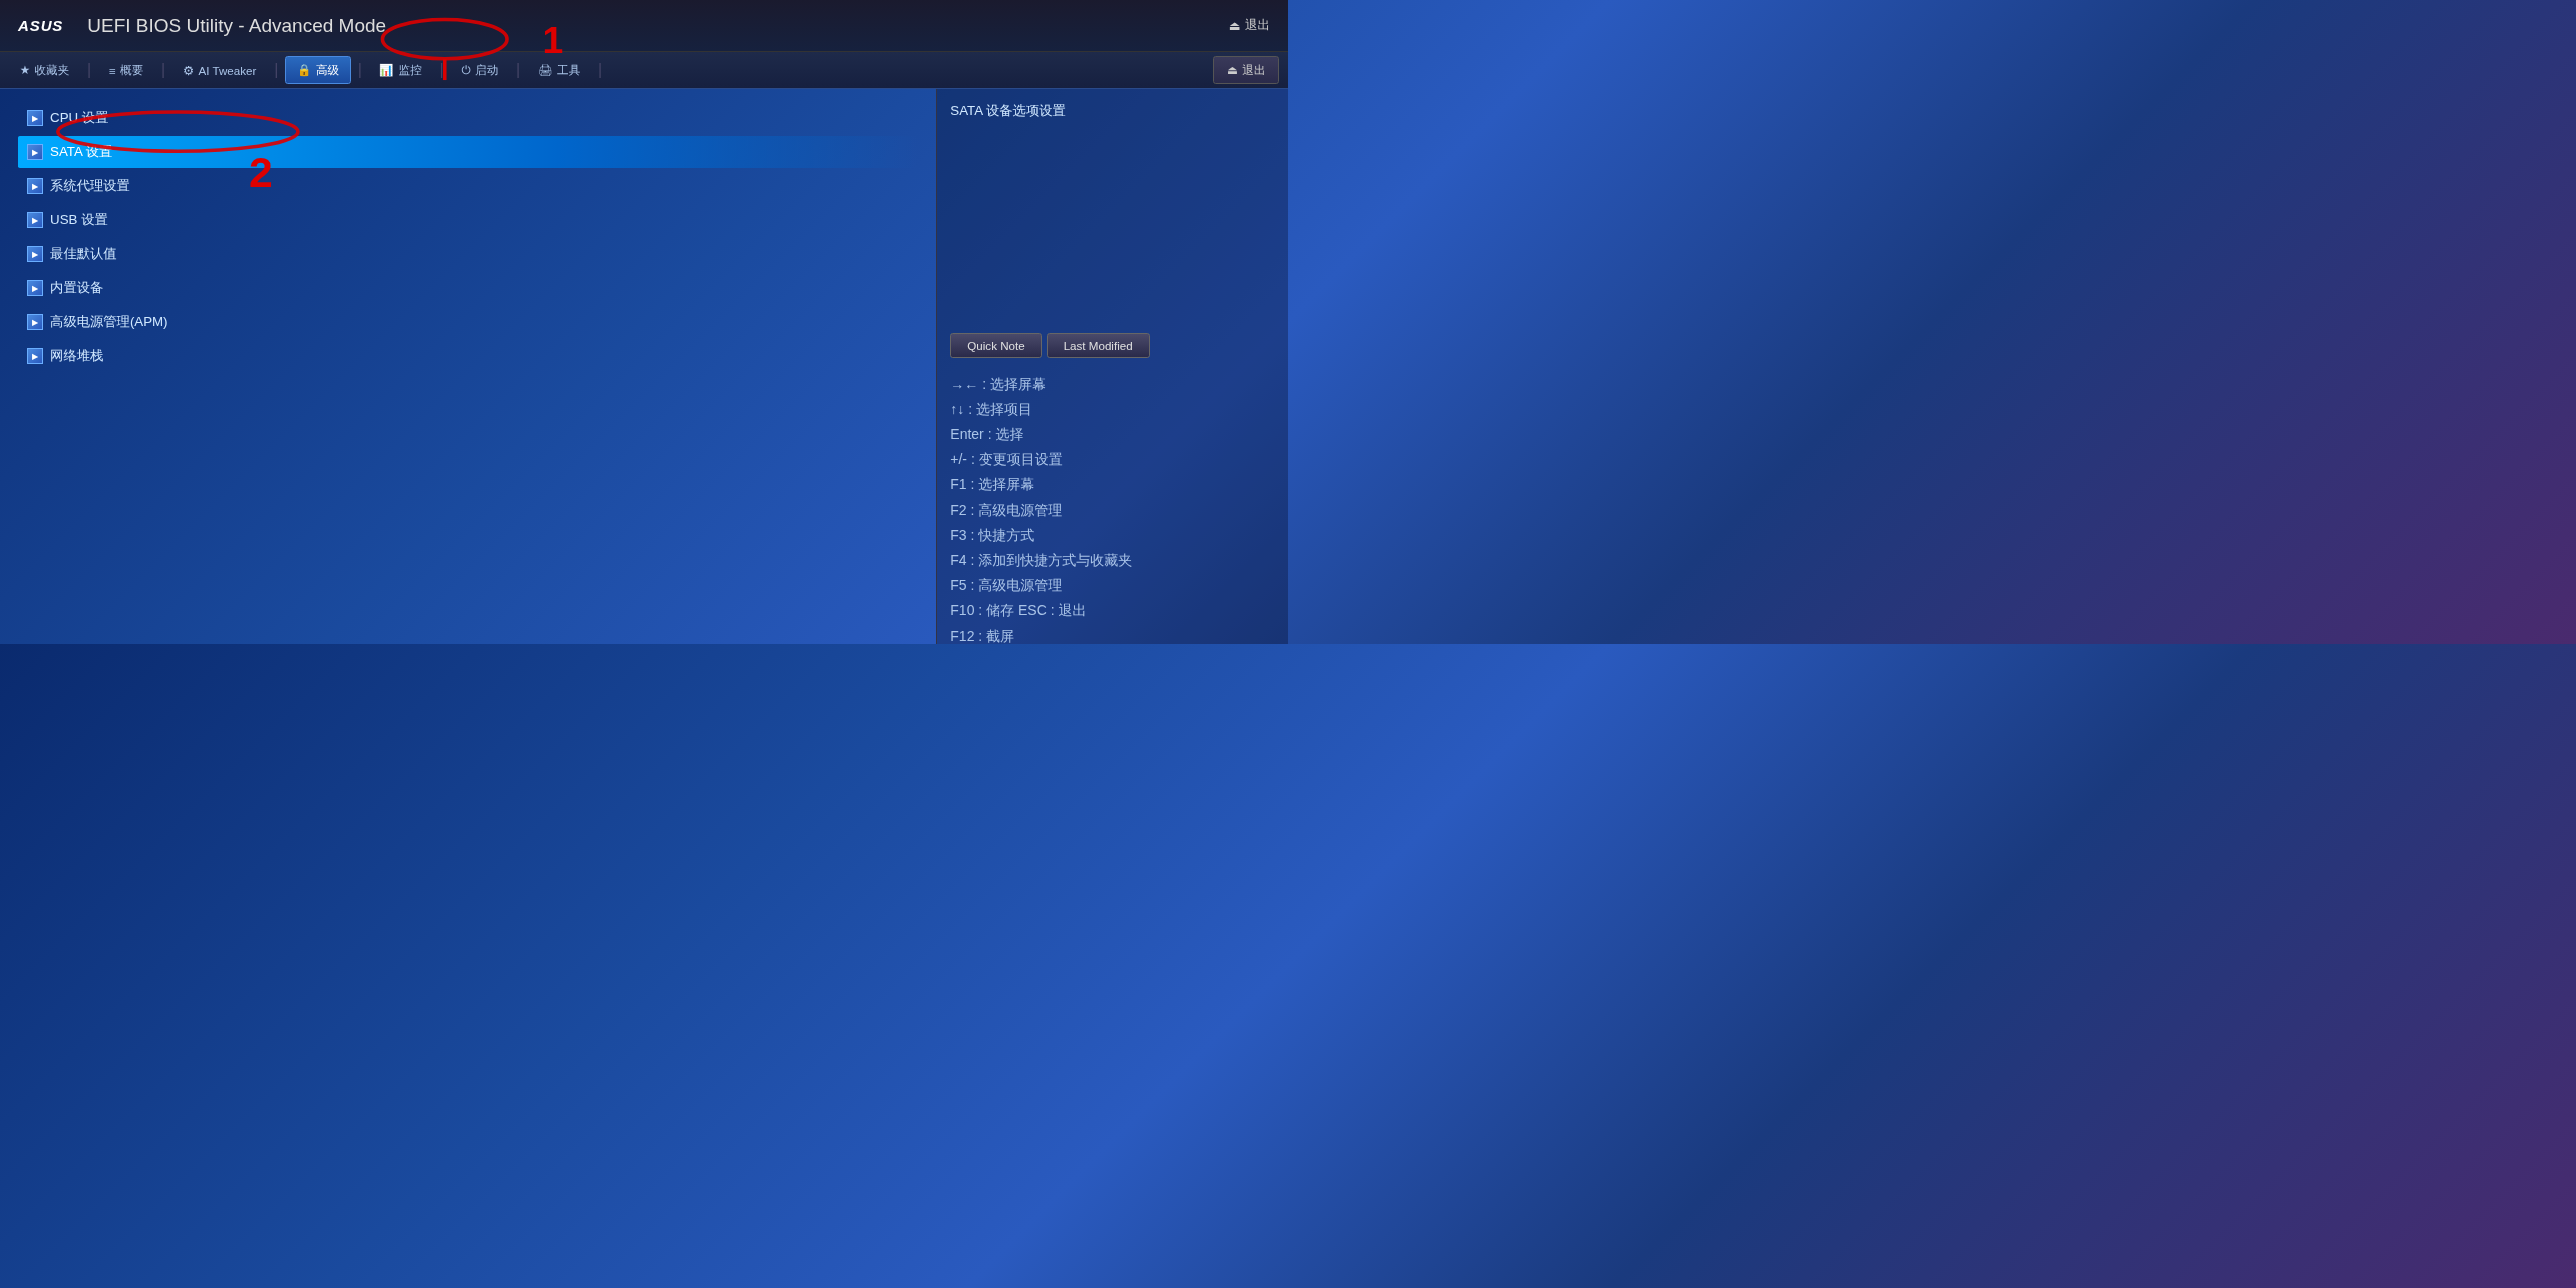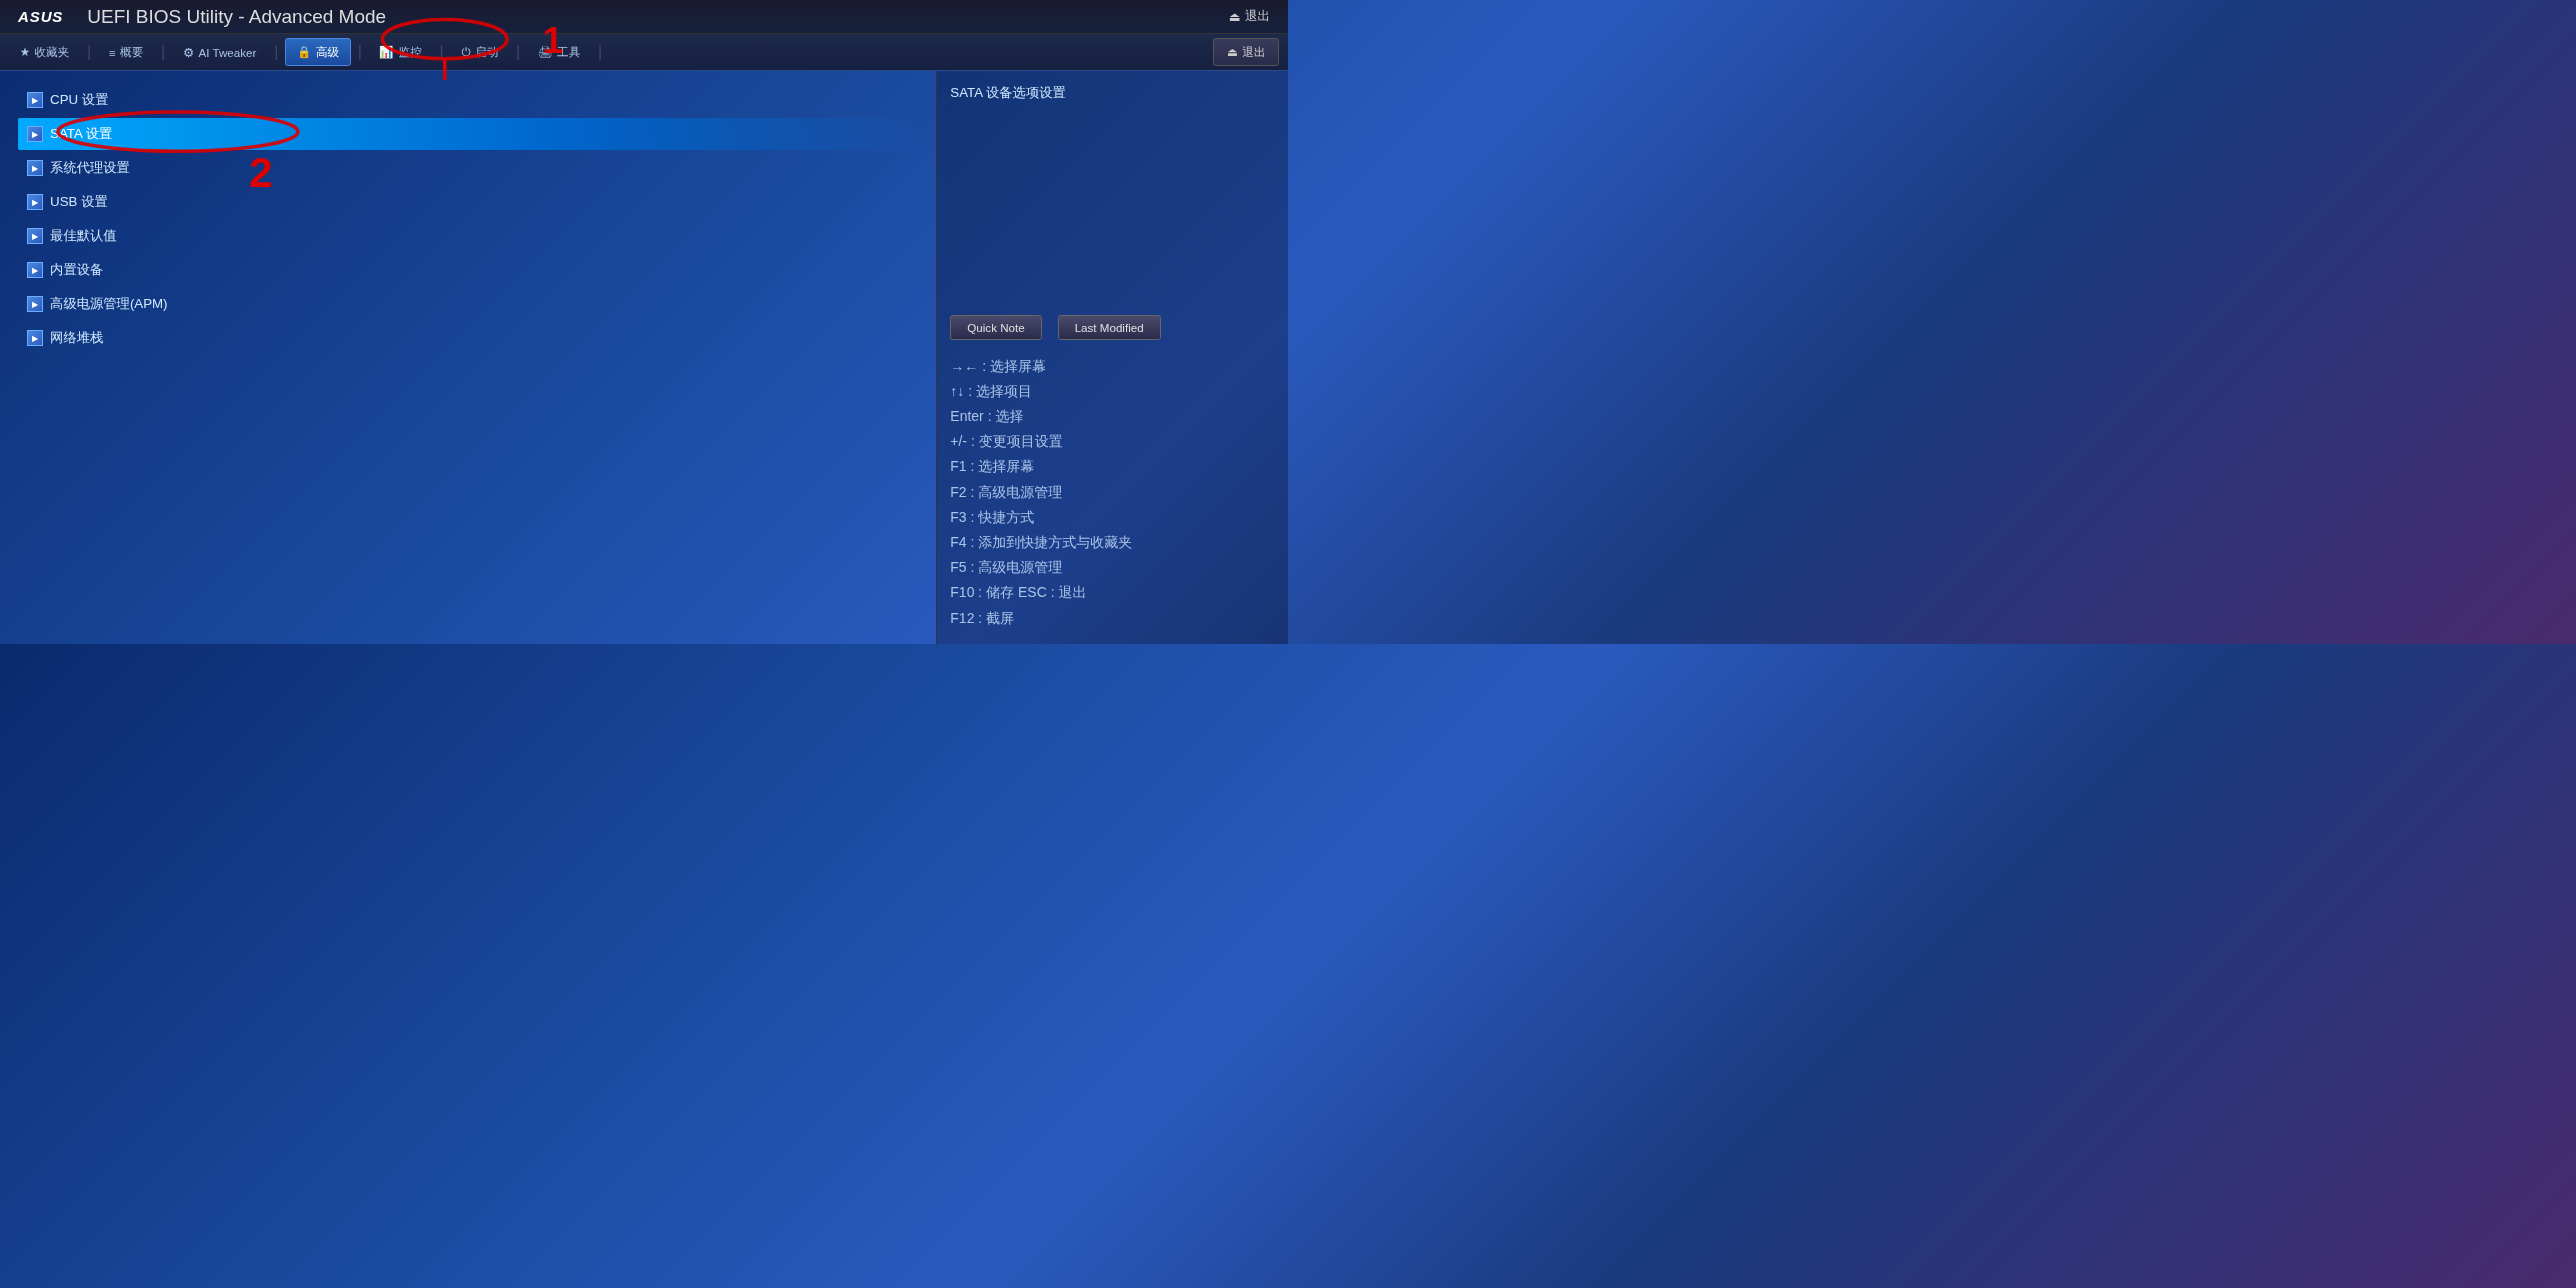--- a/index.html
+++ b/index.html
@@ -16,7 +16,7 @@
     
     .title-bar {
       background: linear-gradient(180deg, #1a1a2e 0%, #16213e 100%);
-      height: 34px;
+      height: 52px;
       display: flex;
       align-items: center;
       padding: 0 18px;

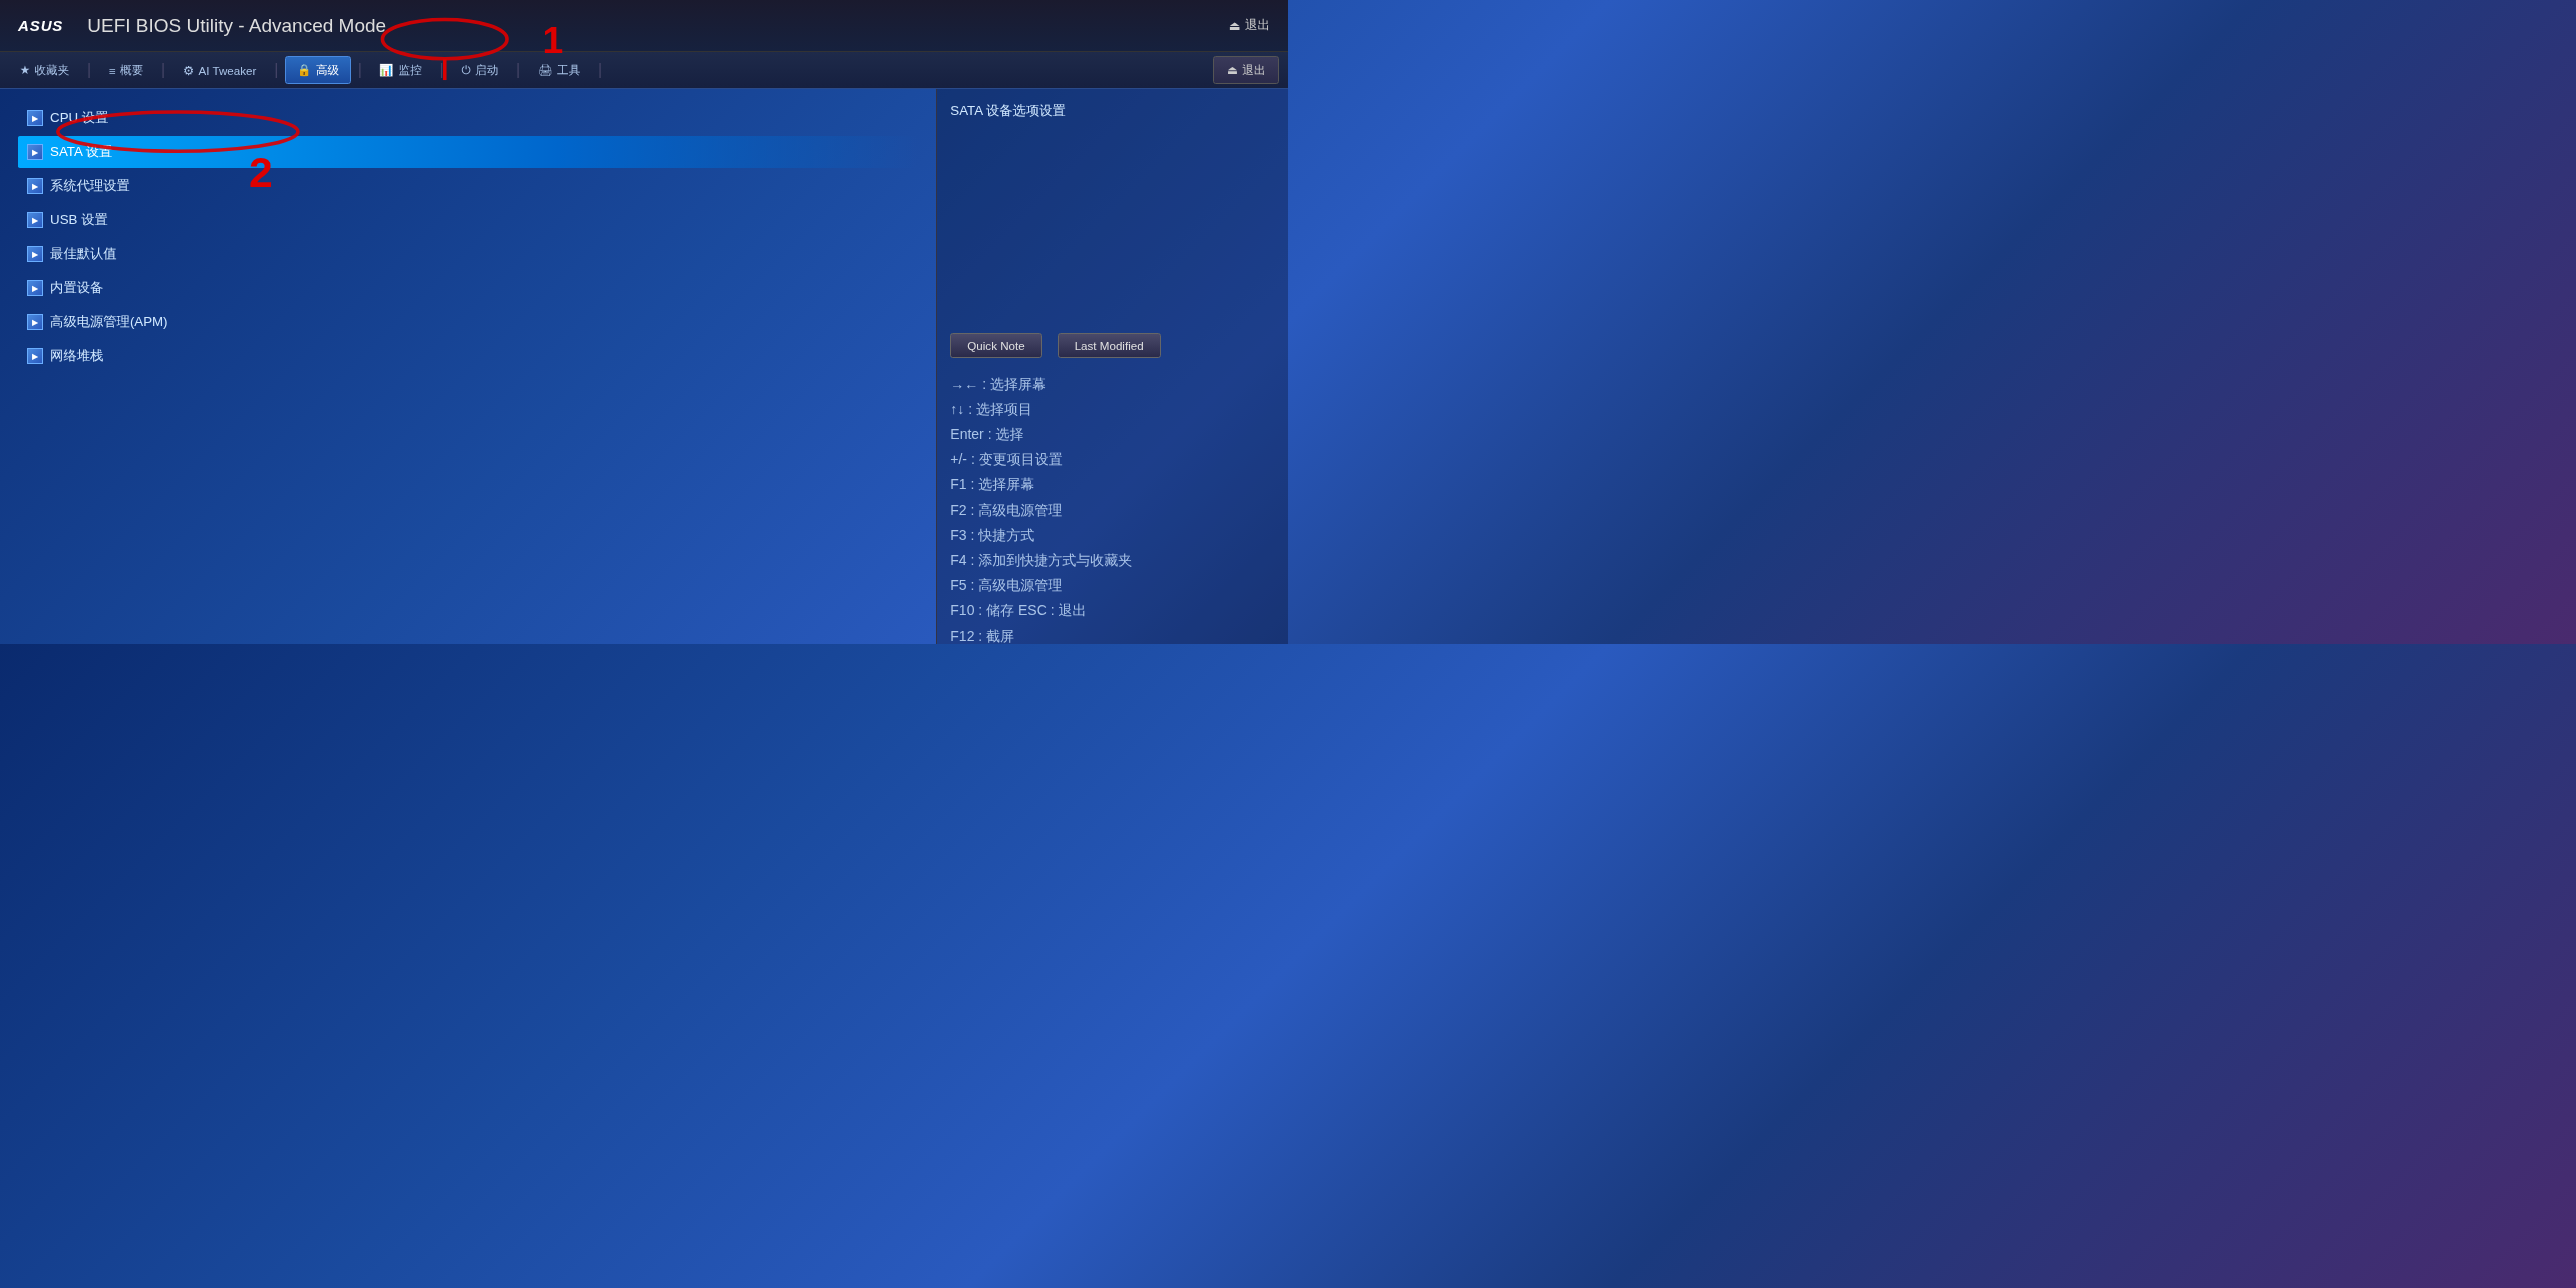--- a/index.html
+++ b/index.html
@@ -135,7 +135,7 @@
 
     .quick-buttons {
       display: flex;
-      gap: 16px;
+      gap: 5px;
       margin-bottom: 13.3px;
     }
     .quick-btn {

